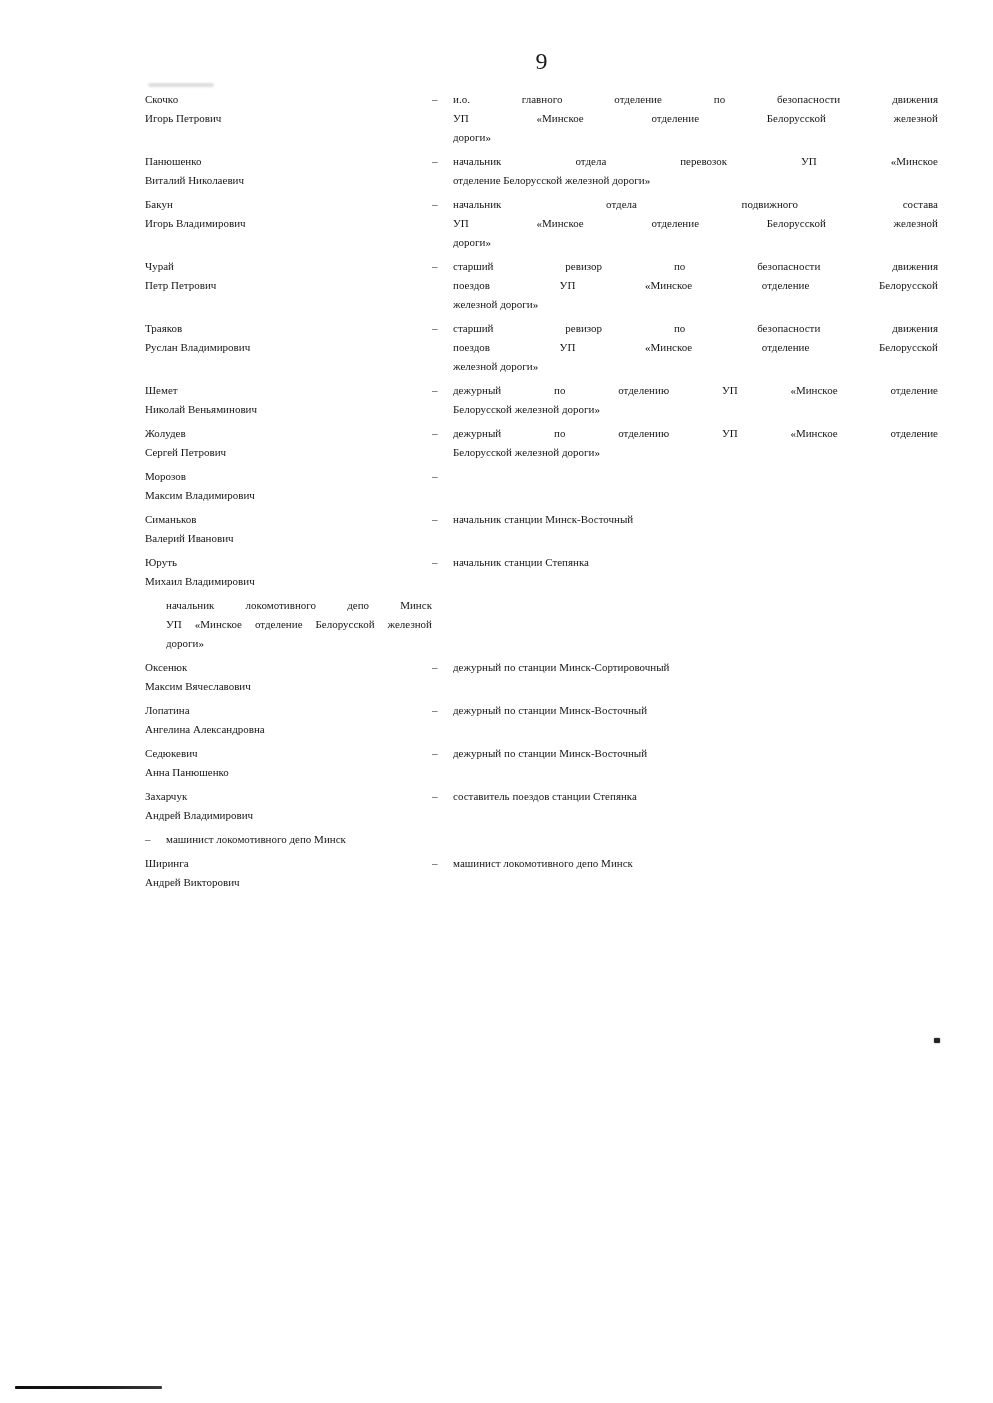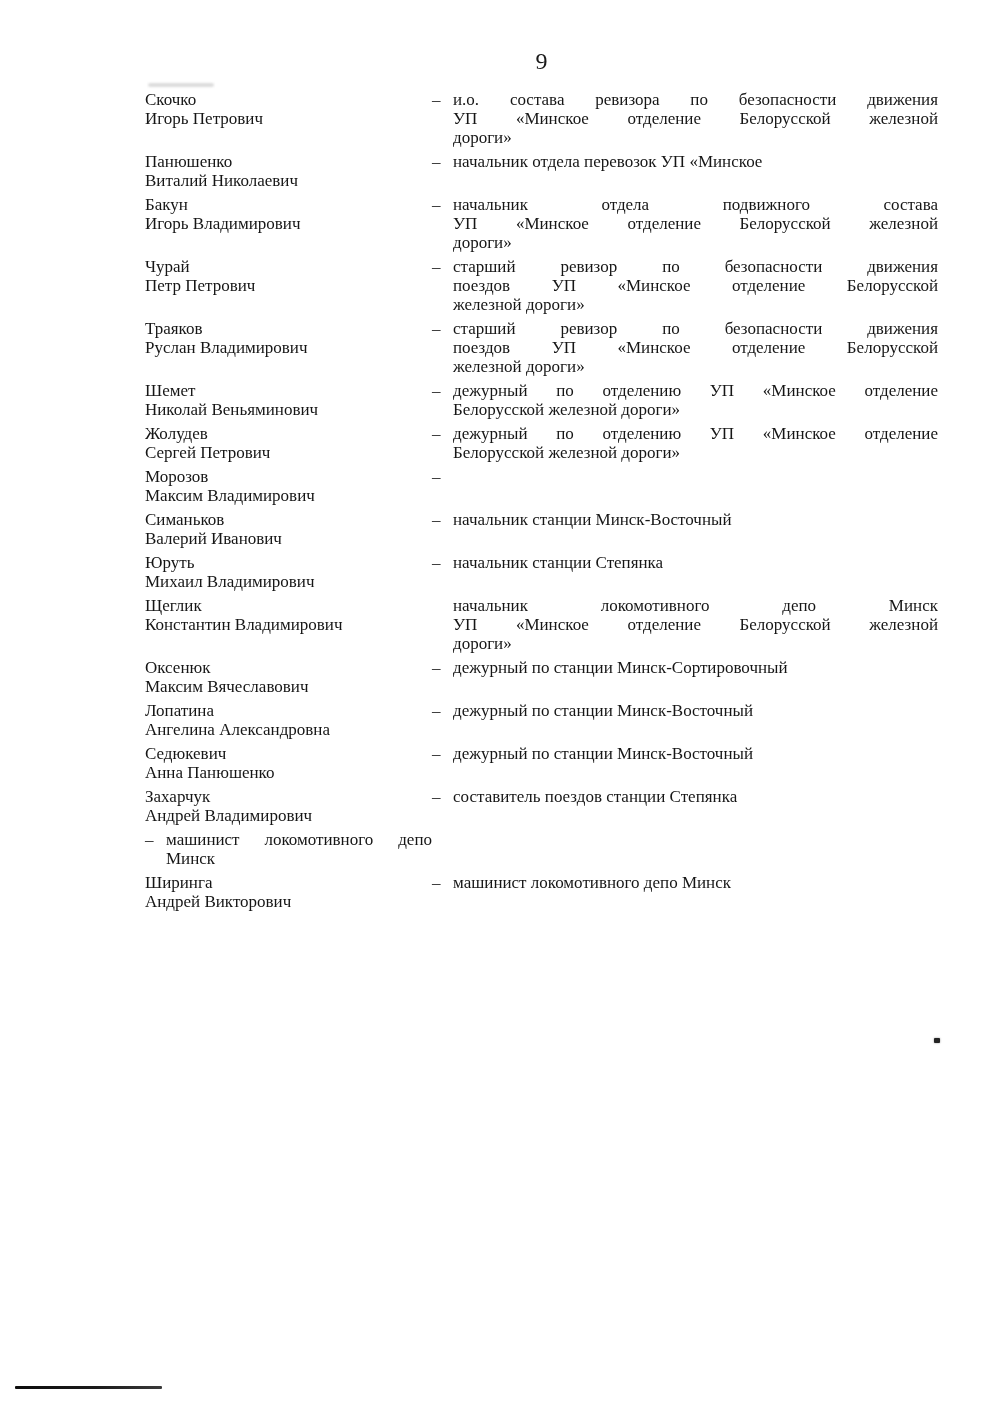--- a/index.html
+++ b/index.html
@@ -36,7 +36,7 @@
     display: grid;
     grid-template-columns: 287px 1fr;
     margin-bottom: 5px;
-    font-size: 17px;
+    font-size: 11px;
     line-height: 19px;
   }
   .name-cell { padding-right: 10px; }

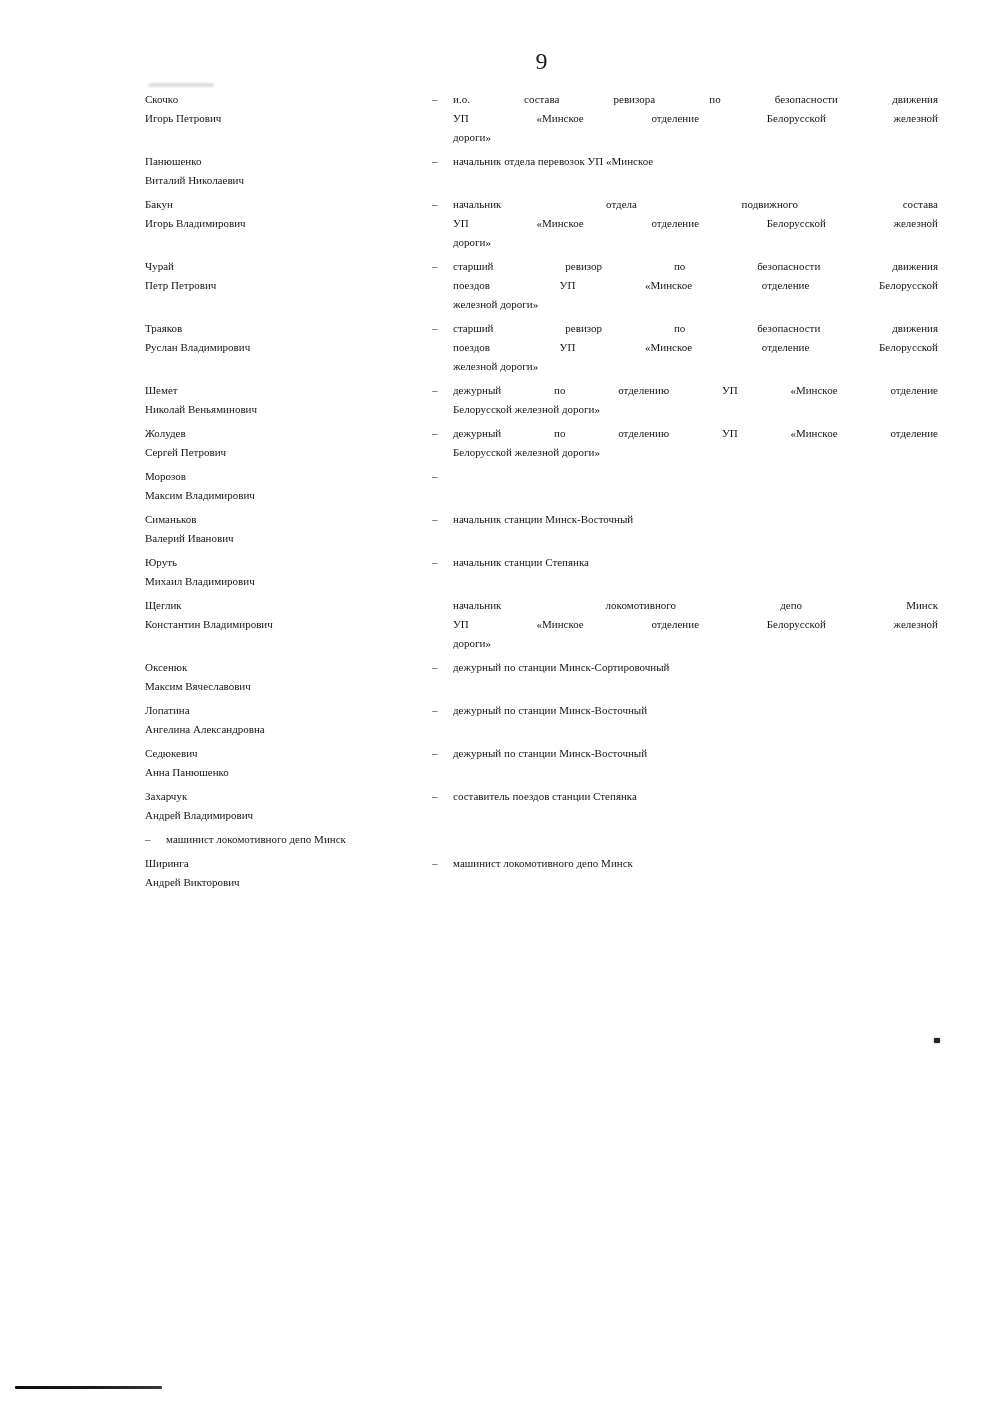--- a/index.html
+++ b/index.html
@@ -106,7 +106,7 @@
     <div class="pos-cell">
       <span class="pos-dash">–</span>
       <div class="pos-text">
-            <div class="pos-line">и.о. состава ревизора по безопасности движения</div>
+            <div class="pos-line">и.о. главного отделение по безопасности движения</div>
             <div class="pos-line">УП «Минское отделение Белорусской железной</div>
             <div class="pos-line">дороги»</div>
           </div>

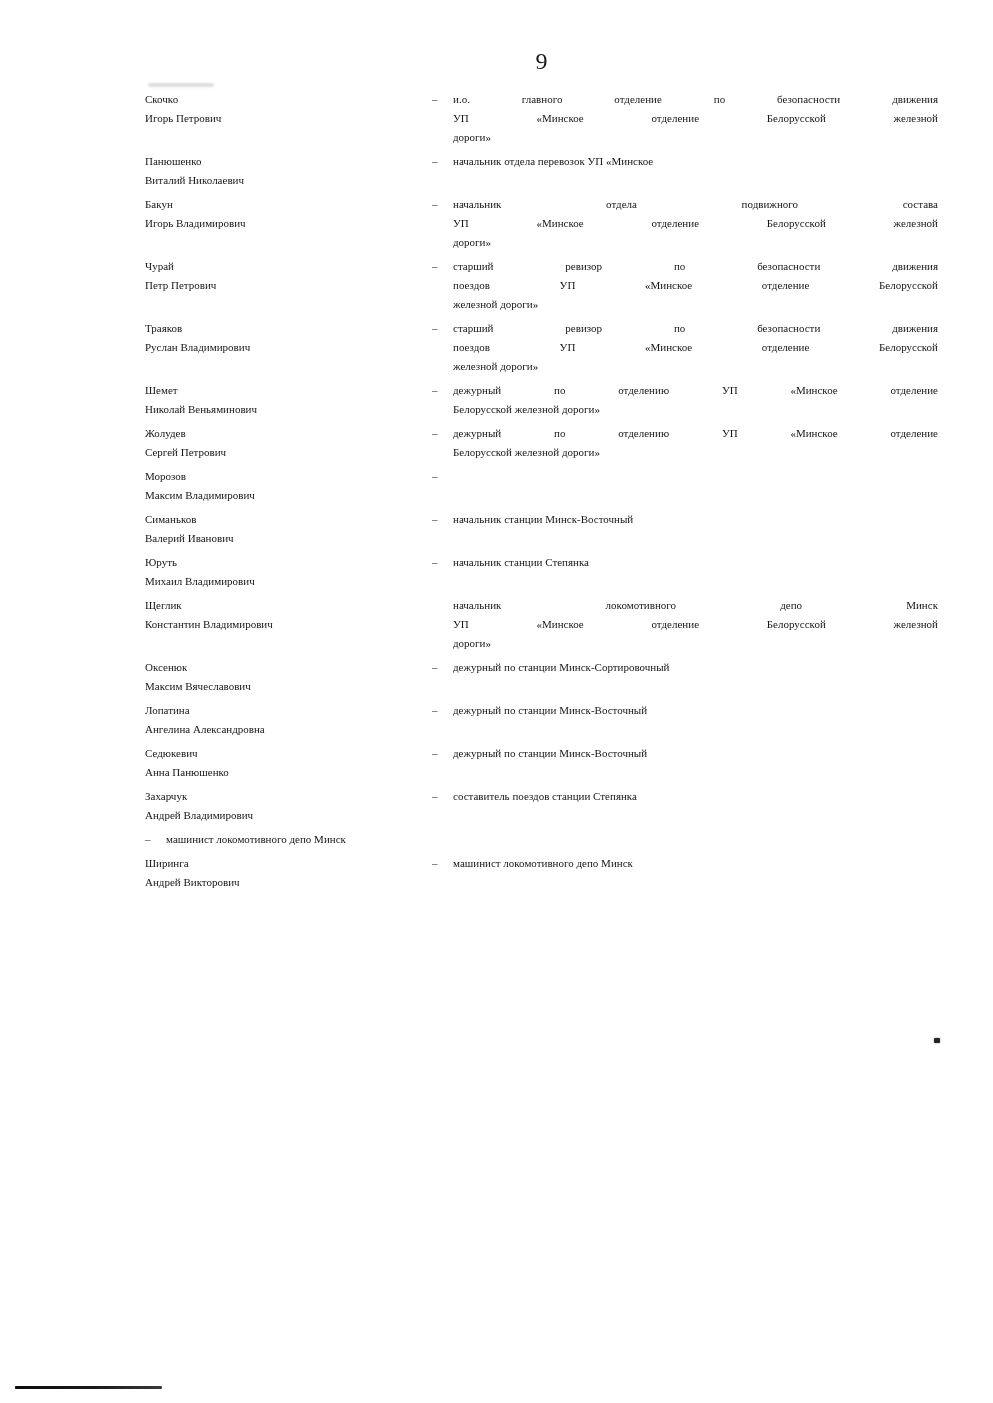--- a/index.html
+++ b/index.html
@@ -122,6 +122,7 @@
       <span class="pos-dash">–</span>
       <div class="pos-text">
             <div class="pos-line">начальник отдела перевозок УП «Минское</div>
+            <div class="pos-line">отделение Белорусской железной дороги»</div>
           </div>
     </div>
   </div>

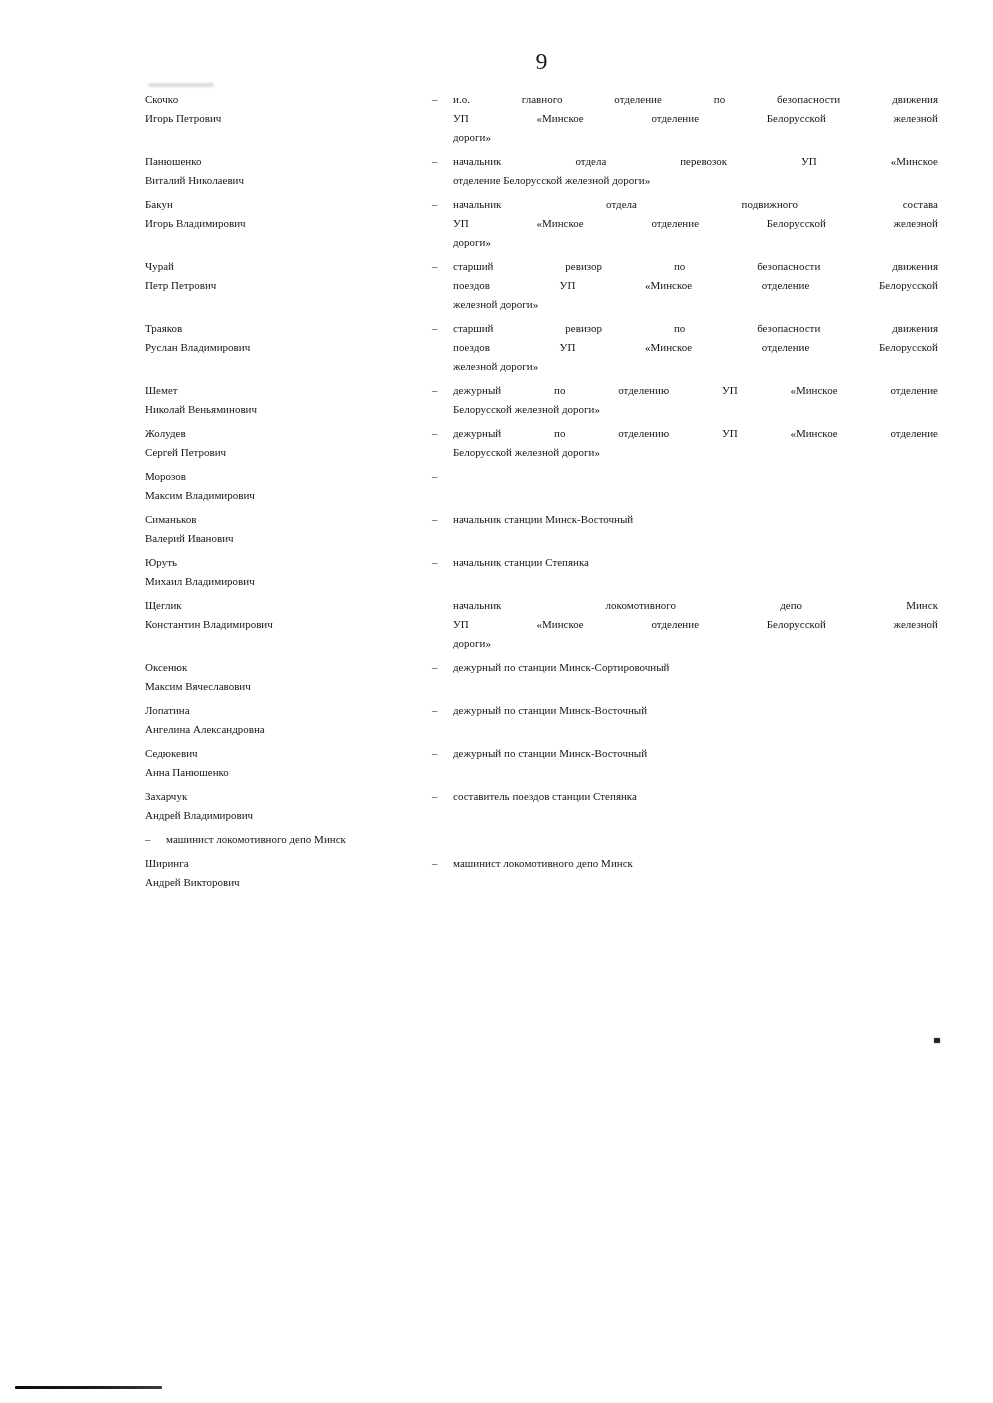--- a/index.html
+++ b/index.html
@@ -237,10 +237,6 @@
   </div>
 
   <div class="entry-row">
-    <div class="name-cell">
-      <div class="name-line">Щеглик</div>
-      <div class="name-line">Константин Владимирович</div>
-    </div>
     <div class="pos-cell">
       <span class="pos-dash"></span>
       <div class="pos-text">

